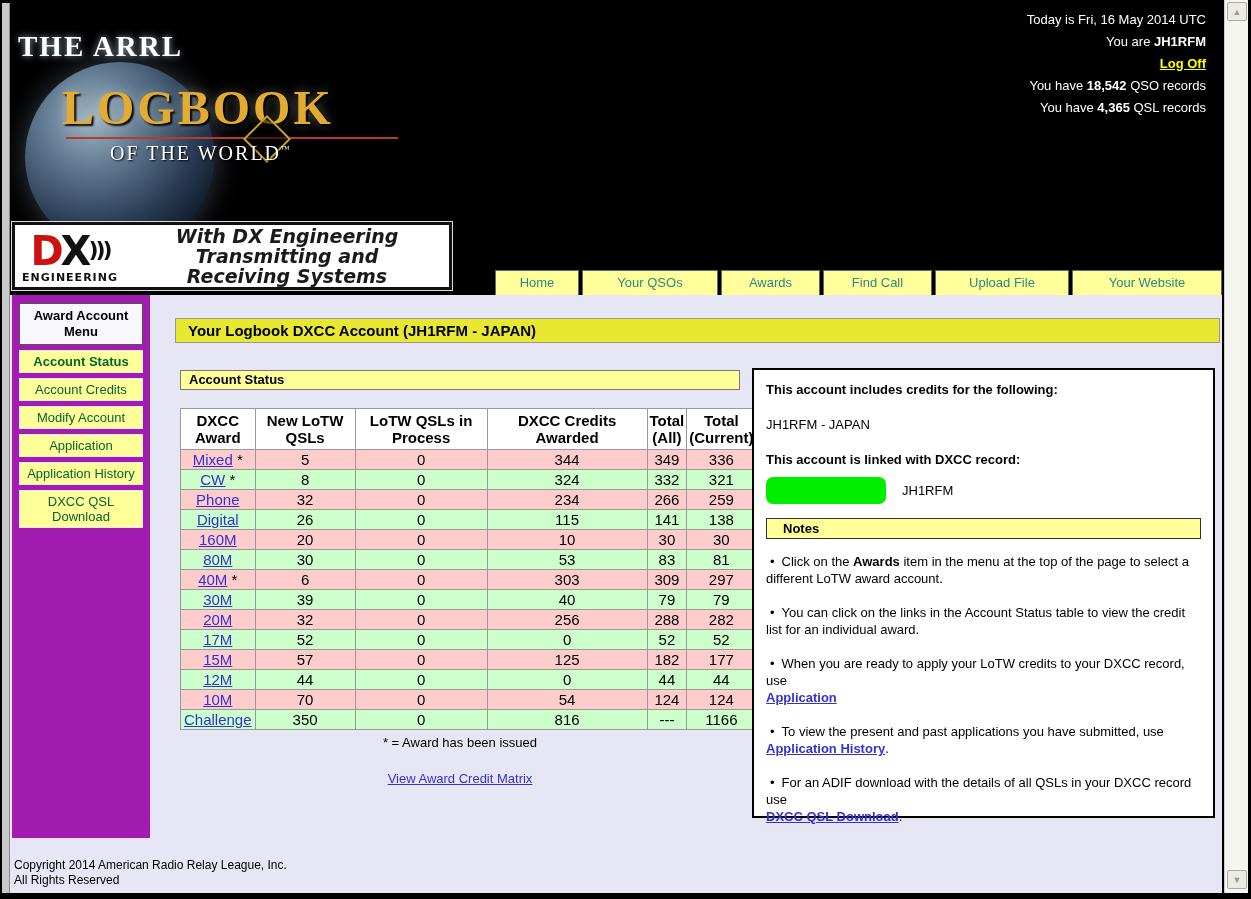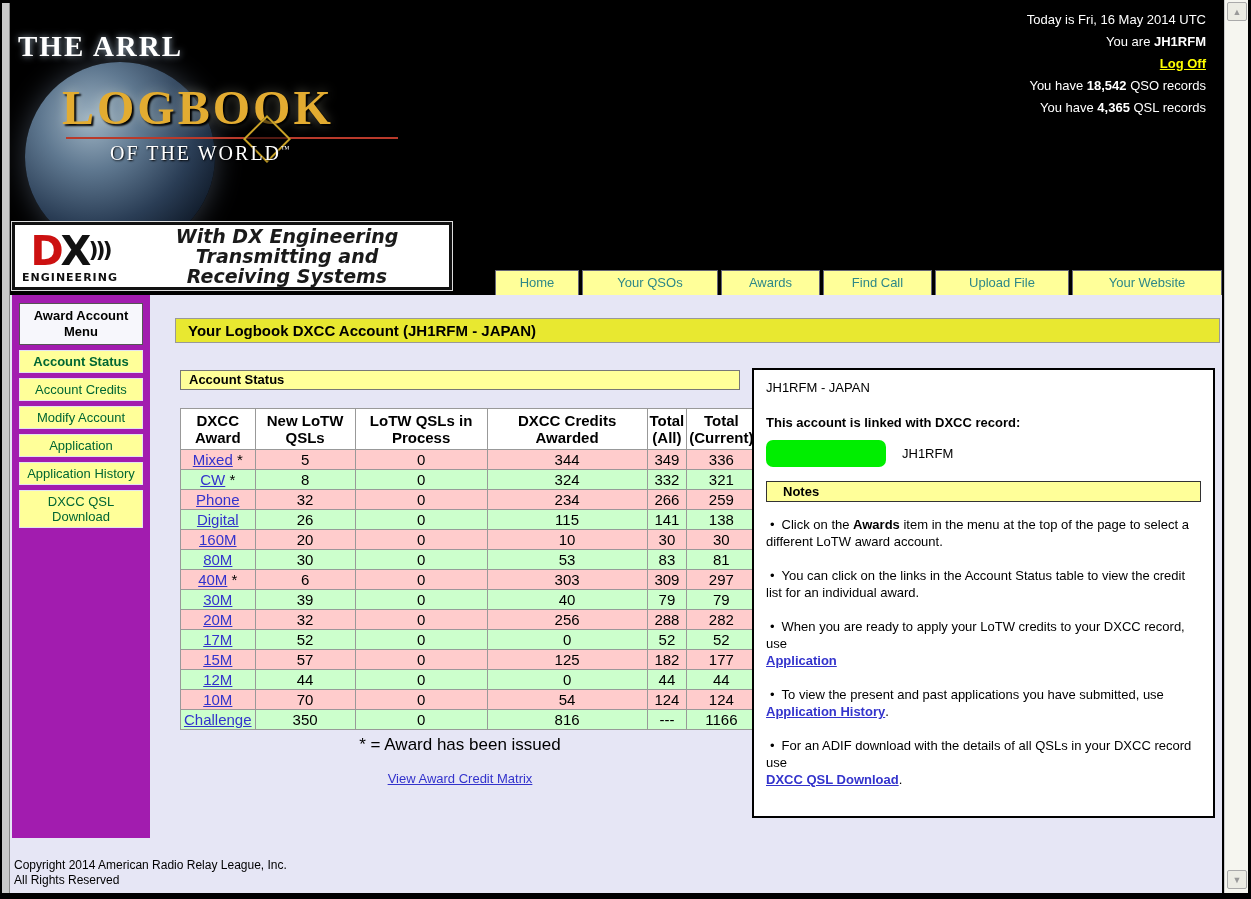--- a/index.html
+++ b/index.html
@@ -306,6 +306,7 @@
     <div class="matrix-link"><a class="blue-link">View Award Credit Matrix</a></div>
 
     <div class="panel">
+      <div class="heading">This account includes credits for the following:</div>
       <div class="value">JH1RFM - JAPAN</div>
       <div class="heading" style="margin-bottom:6px;">This account is linked with DXCC record:</div>
       <div class="linked-row">

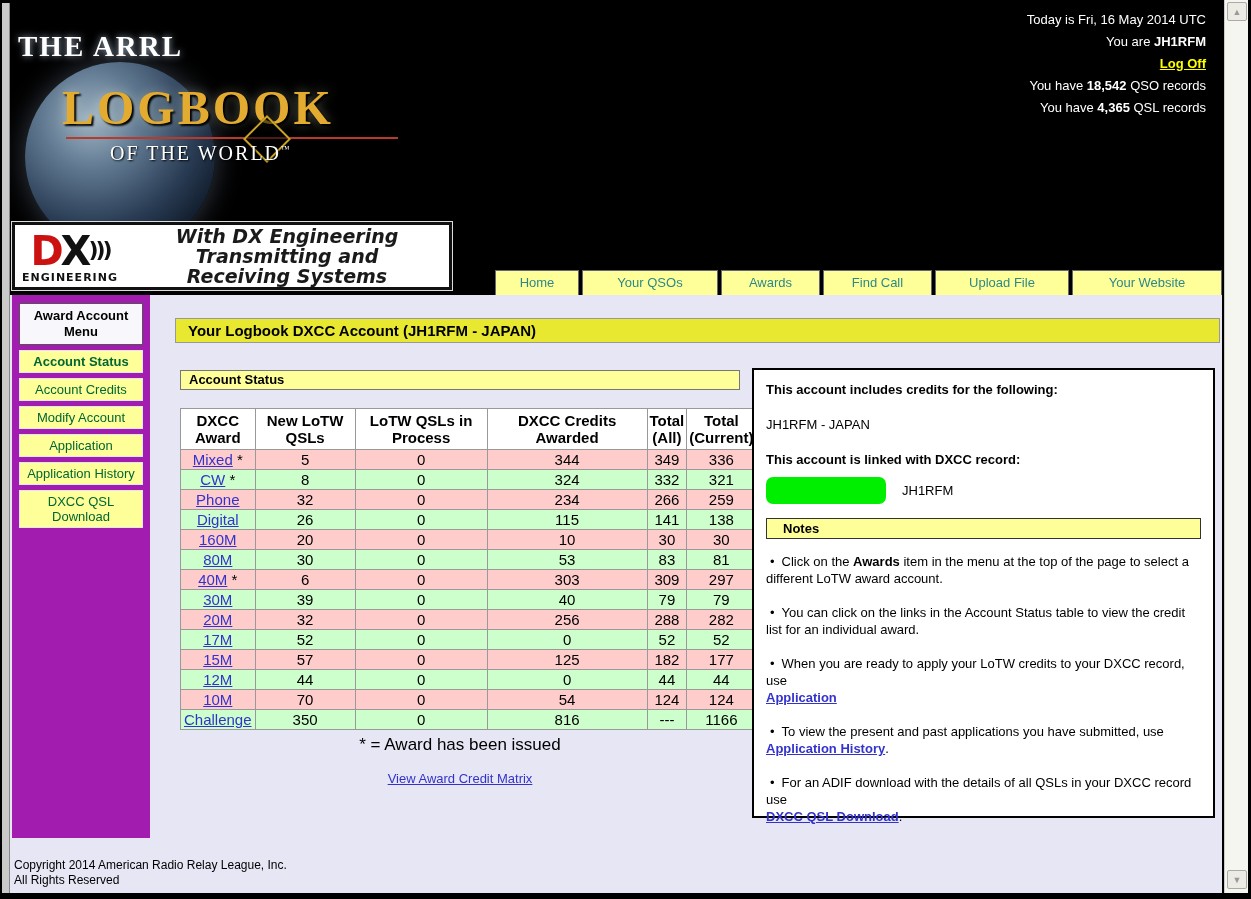--- a/index.html
+++ b/index.html
@@ -83,7 +83,7 @@
   a.award-link, .blue-link { color:#3333CC; text-decoration:underline; cursor:pointer; }
   .star { color:#000; text-decoration:none; }
 
-  .footnote { position:absolute; left:170px; top:440px; width:560px; text-align:center; font-size:17px; color:#000; }
+  .footnote { position:absolute; left:170px; top:440px; width:560px; text-align:center; font-size:13px; color:#000; }
   .matrix-link { position:absolute; left:170px; top:476px; width:560px; text-align:center; font-size:13px; }
 
   .panel { position:absolute; left:742px; top:73px; width:463px; height:450px; background:#fff;

